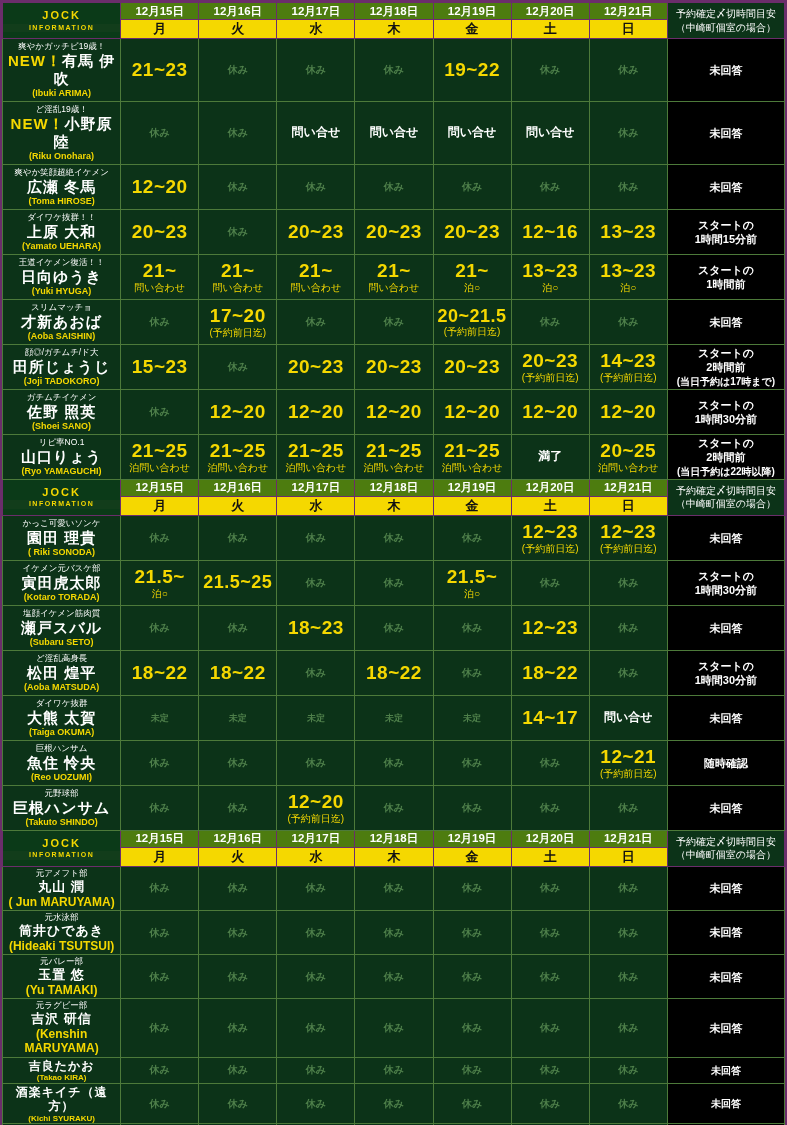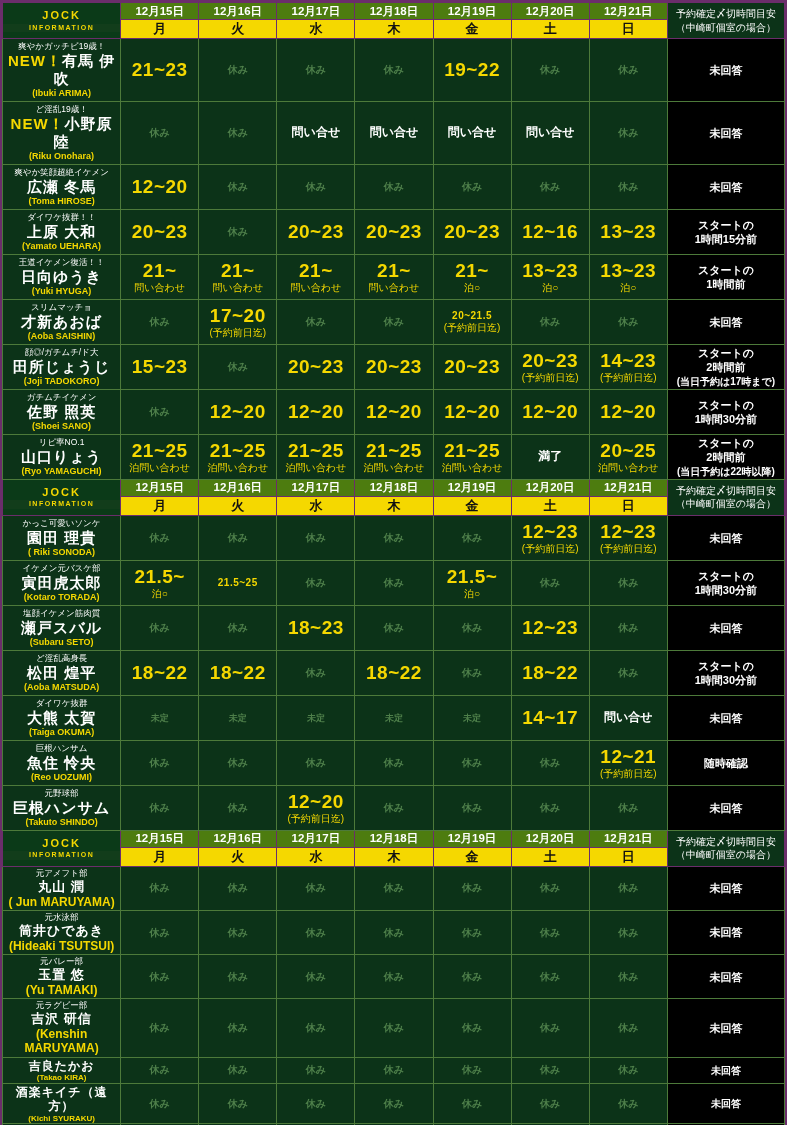--- a/index.html
+++ b/index.html
@@ -121,7 +121,7 @@
     display: block;
     line-height: 1.15;
   }
-  td.cell .val.sm { font-size: 10px; }
+  td.cell .val.sm { font-size: 18px; }
   td.cell .sub {
     display: block;
     color: #f5d800;

